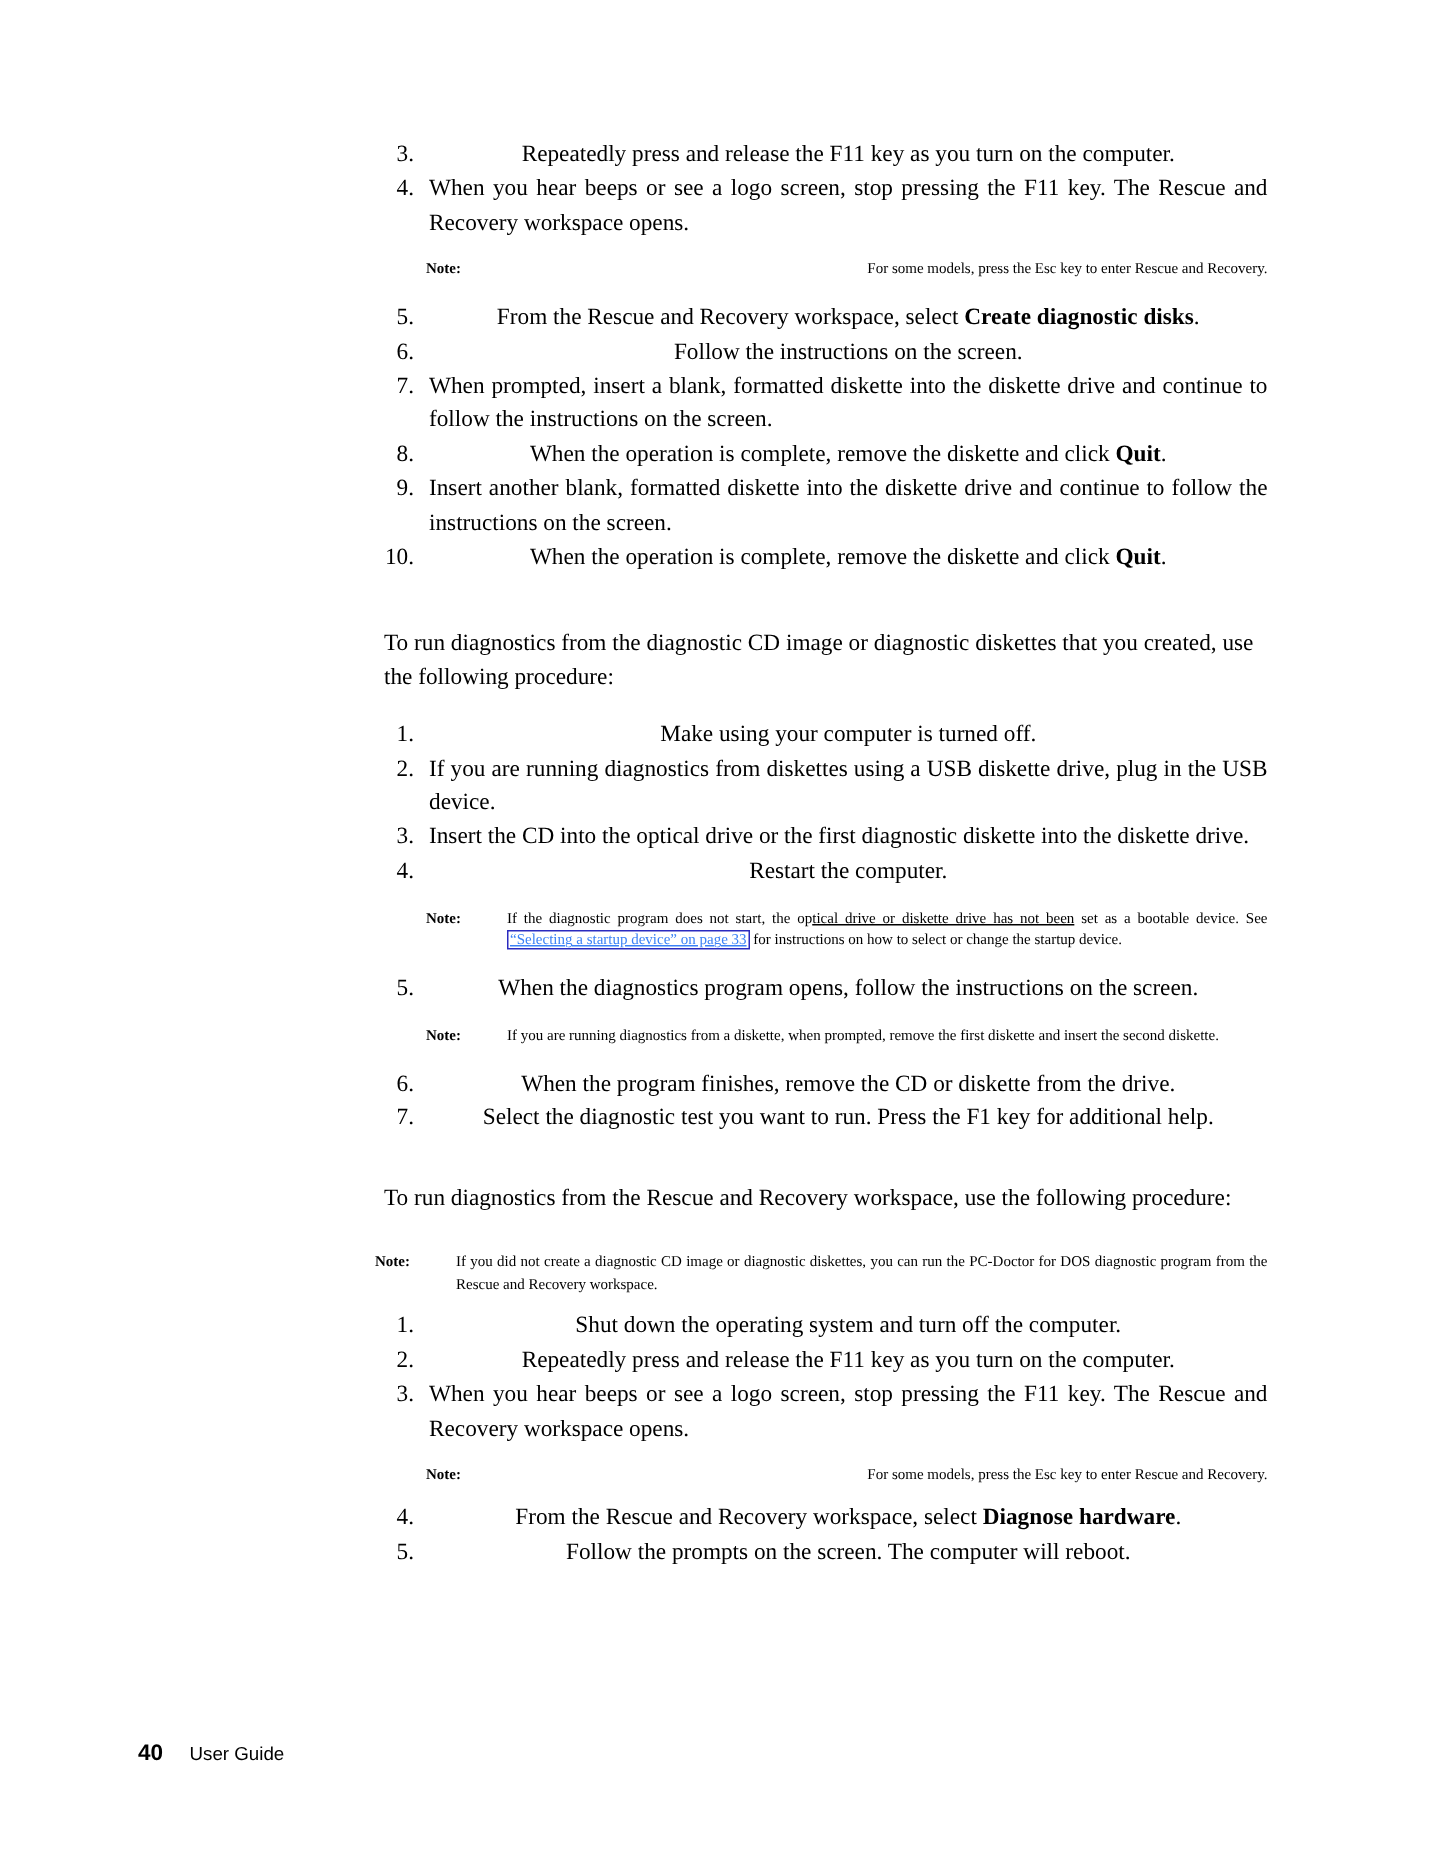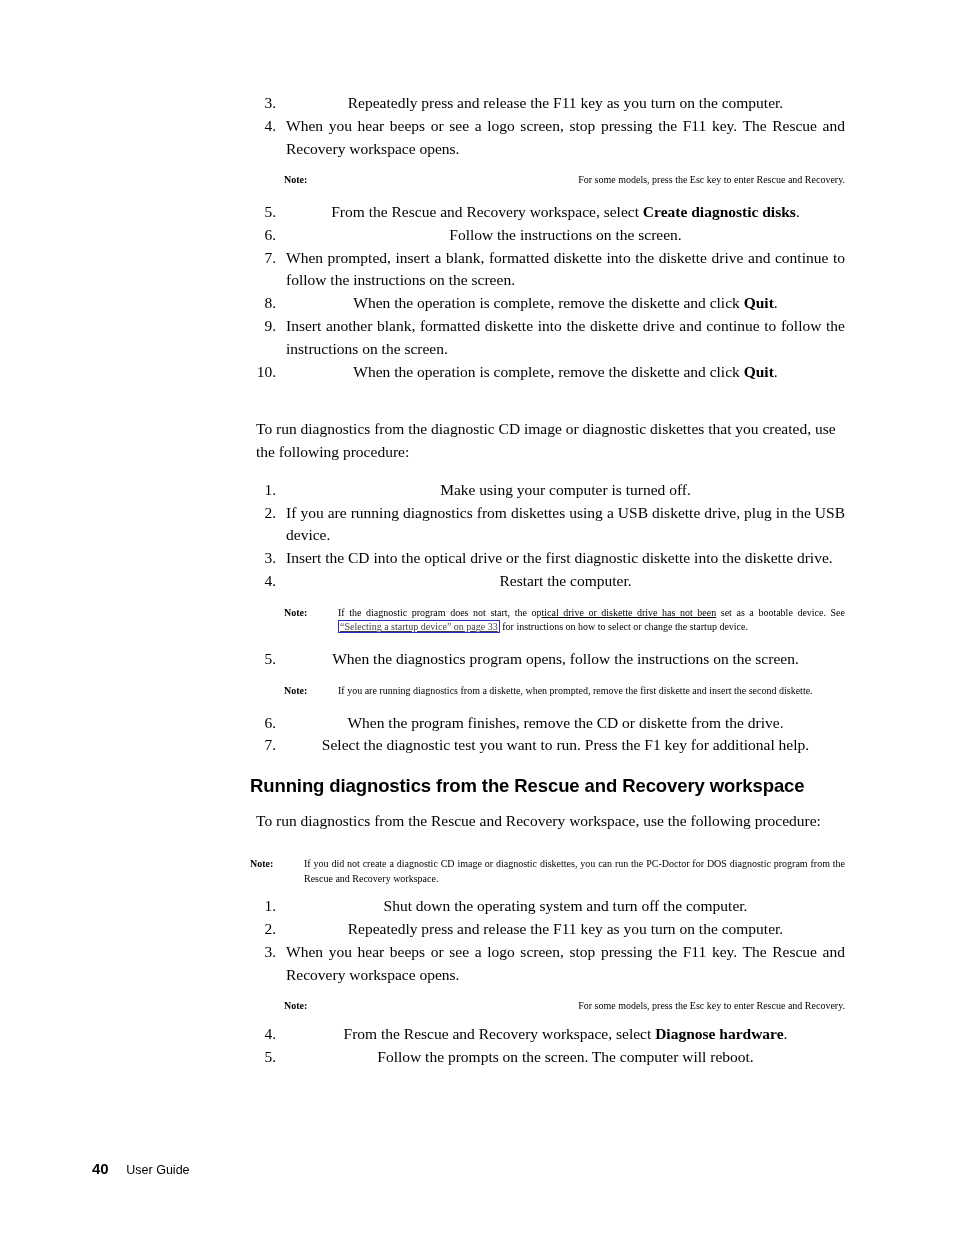--- a/index.html
+++ b/index.html
@@ -88,7 +88,7 @@
   b { font-weight: bold; }
 
   .link {
-    color: #404040;
+    color: #3b82f6;
     text-decoration: underline;
   }
   .linkbox {

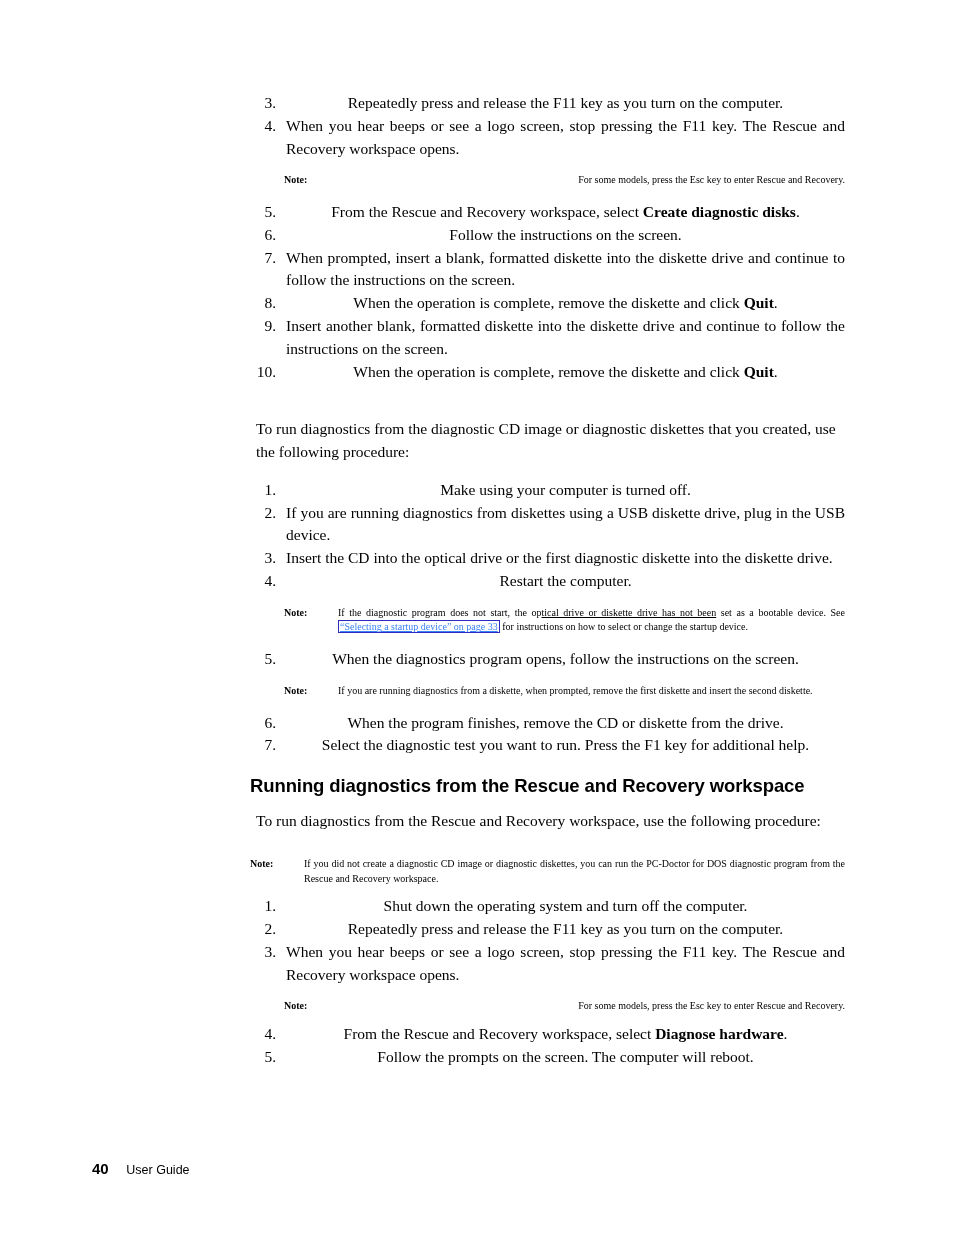--- a/index.html
+++ b/index.html
@@ -234,7 +234,6 @@
 
     <div style="height:18px"></div>
 
-    <h2 class="section">Running diagnostics from the Rescue and Recovery workspace</h2>
     <div style="height:7px"></div>
     <p class="para">To run diagnostics from the Rescue and Recovery workspace, use the following procedure:</p>
 

